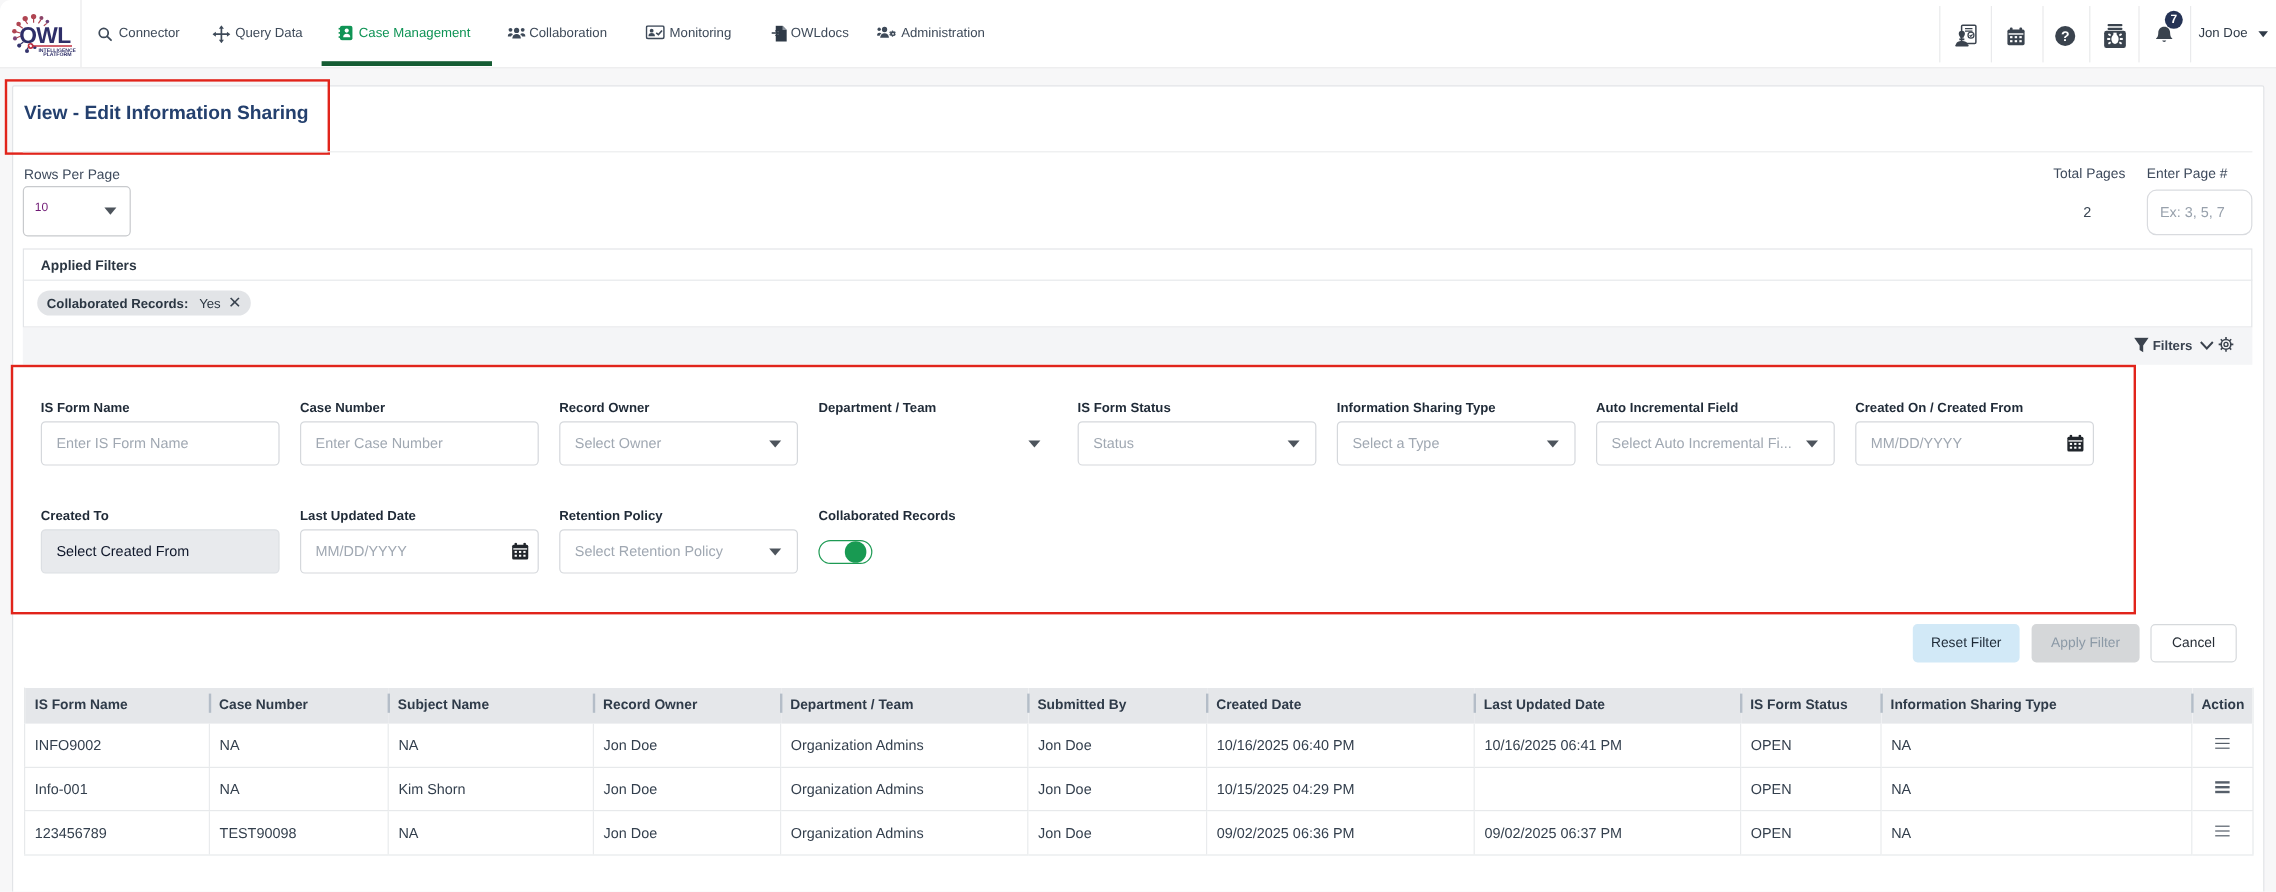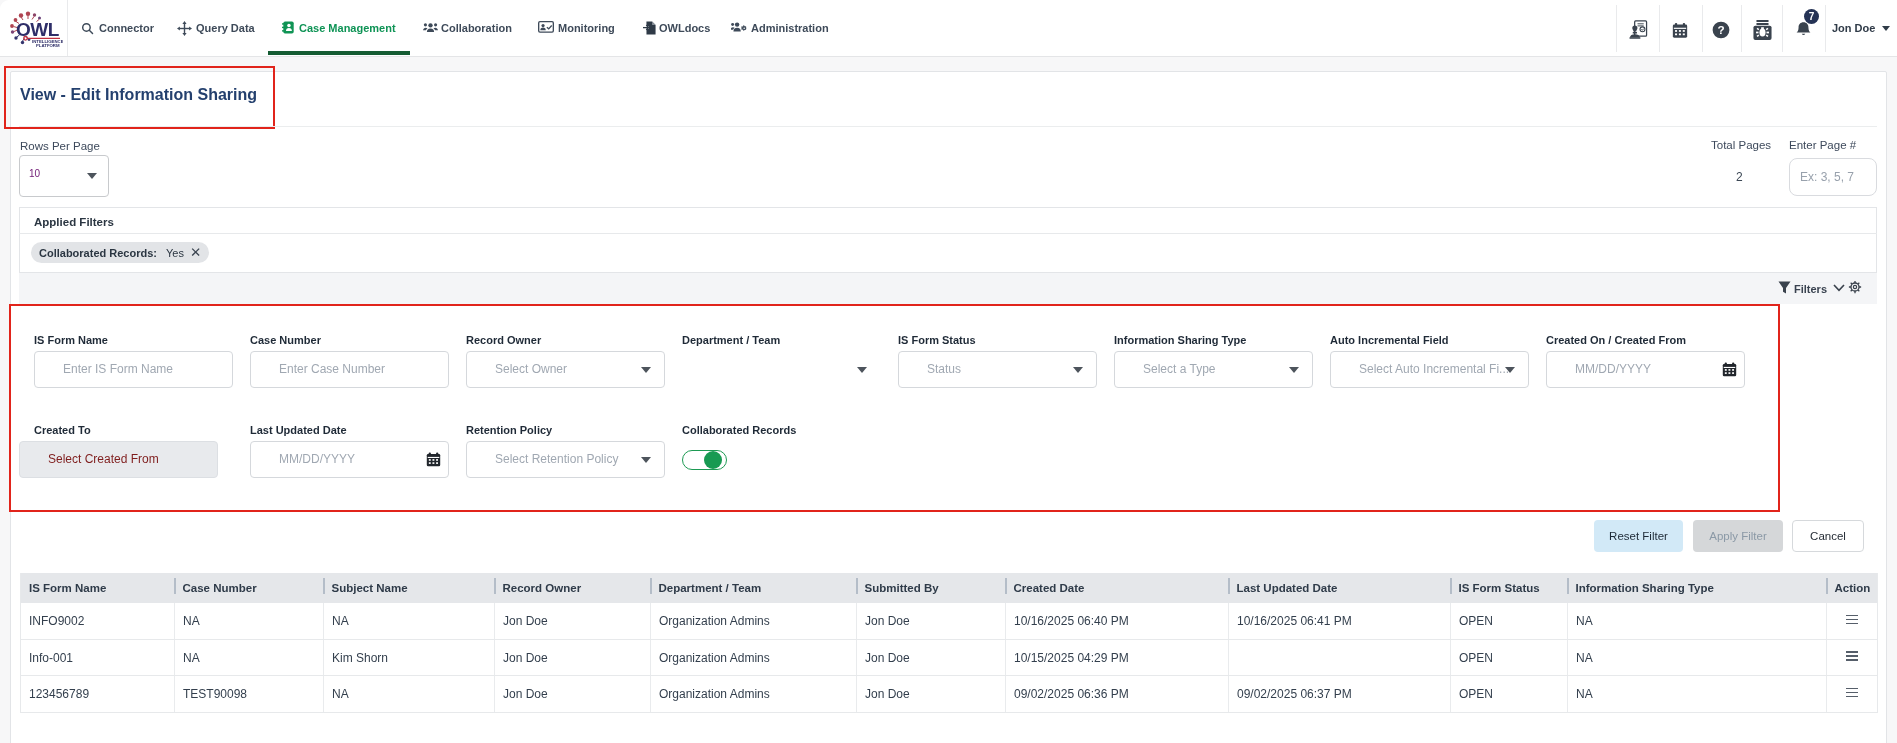--- a/index.html
+++ b/index.html
@@ -8,7 +8,7 @@
   #page { position:relative; width:1519px; height:743px; }
   
   #nav { position:absolute; left:0; top:0; width:1897px; height:57px; background:#fff; border-bottom:1px solid #e4e5e7; border-top-left-radius:9px; }
-  .ntext { position:absolute; top:22px; font-size:11px; font-weight:700; color:#3e4a59; line-height:13px; white-space:nowrap; }
+  .ntext { position:absolute; top:22px; font-size:11px; font-weight:400; color:#3e4a59; line-height:13px; white-space:nowrap; }
   .vsep { position:absolute; width:1px; background:#e9eaec; }
   
   #card { position:absolute; left:10px; top:71px; width:1877px; height:700px; background:#fff; border:1px solid #e2e4e7; border-radius:2px; }

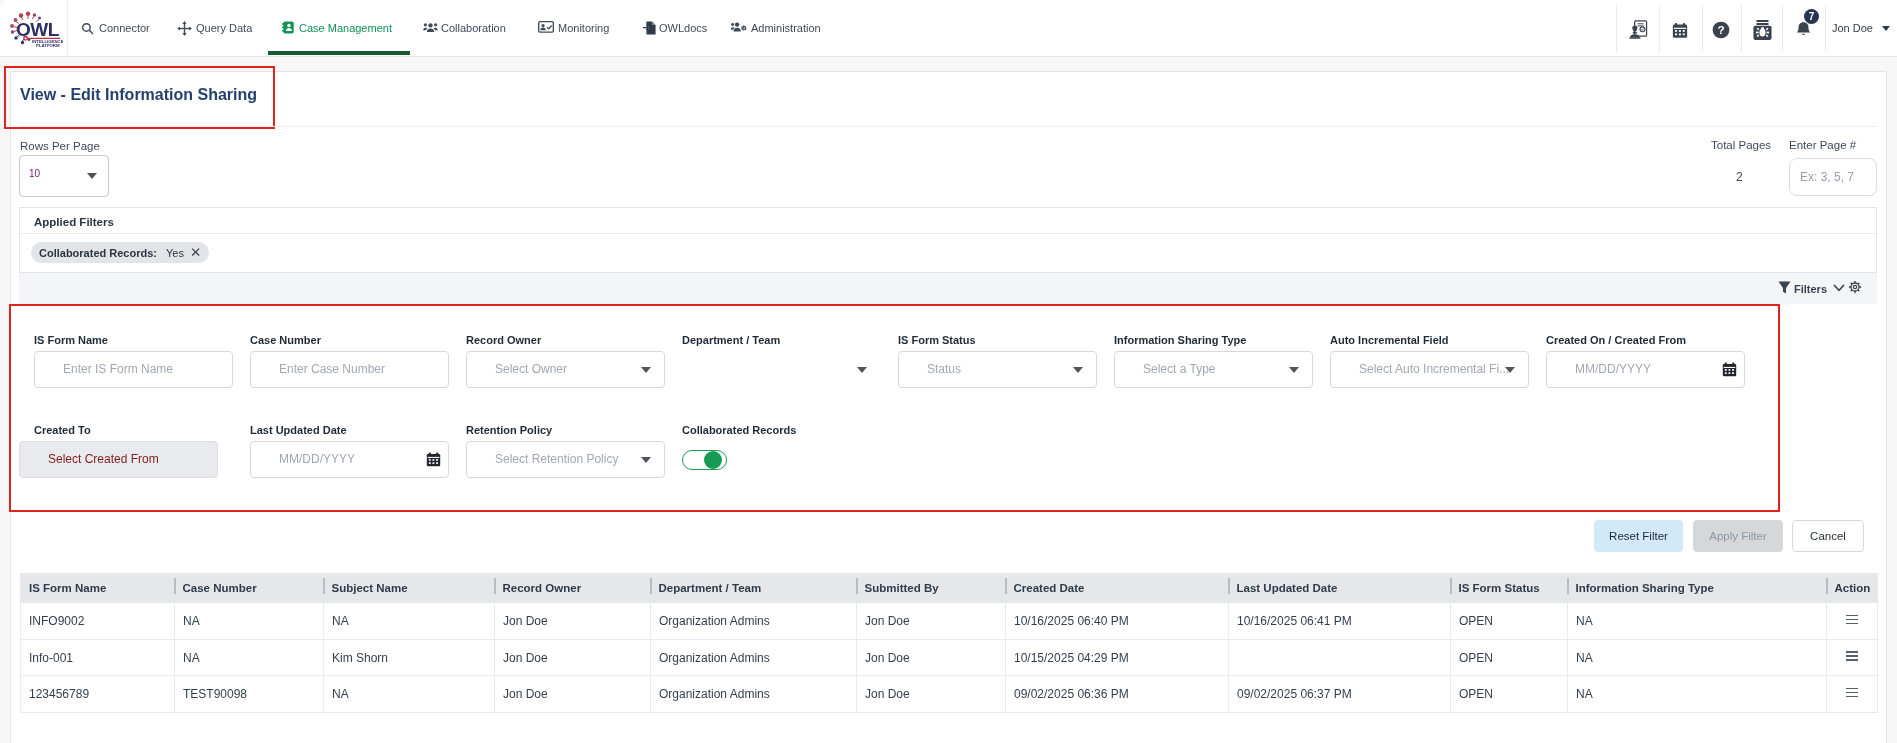--- a/index.html
+++ b/index.html
@@ -15,7 +15,7 @@
   .redbox { position:absolute; border:2px solid #e1241b; }
   .lbl { position:absolute; font-size:11px; font-weight:700; color:#1f2a37; white-space:nowrap; line-height:13px; }
   .slbl { position:absolute; font-size:11.5px; color:#3e4a5c; white-space:nowrap; line-height:13px; }
-  .inp { position:absolute; width:199px; height:37px; border:1px solid #d5d8dc; border-radius:4px; background:#fff; font-size:12px; color:#a0a8b2; line-height:35px; padding-left:28px; white-space:nowrap; overflow:hidden; }
+  .inp { position:absolute; width:199px; height:37px; border:1px solid #d5d8dc; border-radius:4px; background:#fff; font-size:12px; color:#a0a8b2; line-height:35px; padding-left:12px; white-space:nowrap; overflow:hidden; }
   .caret { position:absolute; width:0; height:0; border-left:5px solid transparent; border-right:5px solid transparent; border-top:6px solid #4d545c; }
   .btn { position:absolute; height:32px; border-radius:4px; font-size:11.5px; text-align:center; line-height:32px; }
   

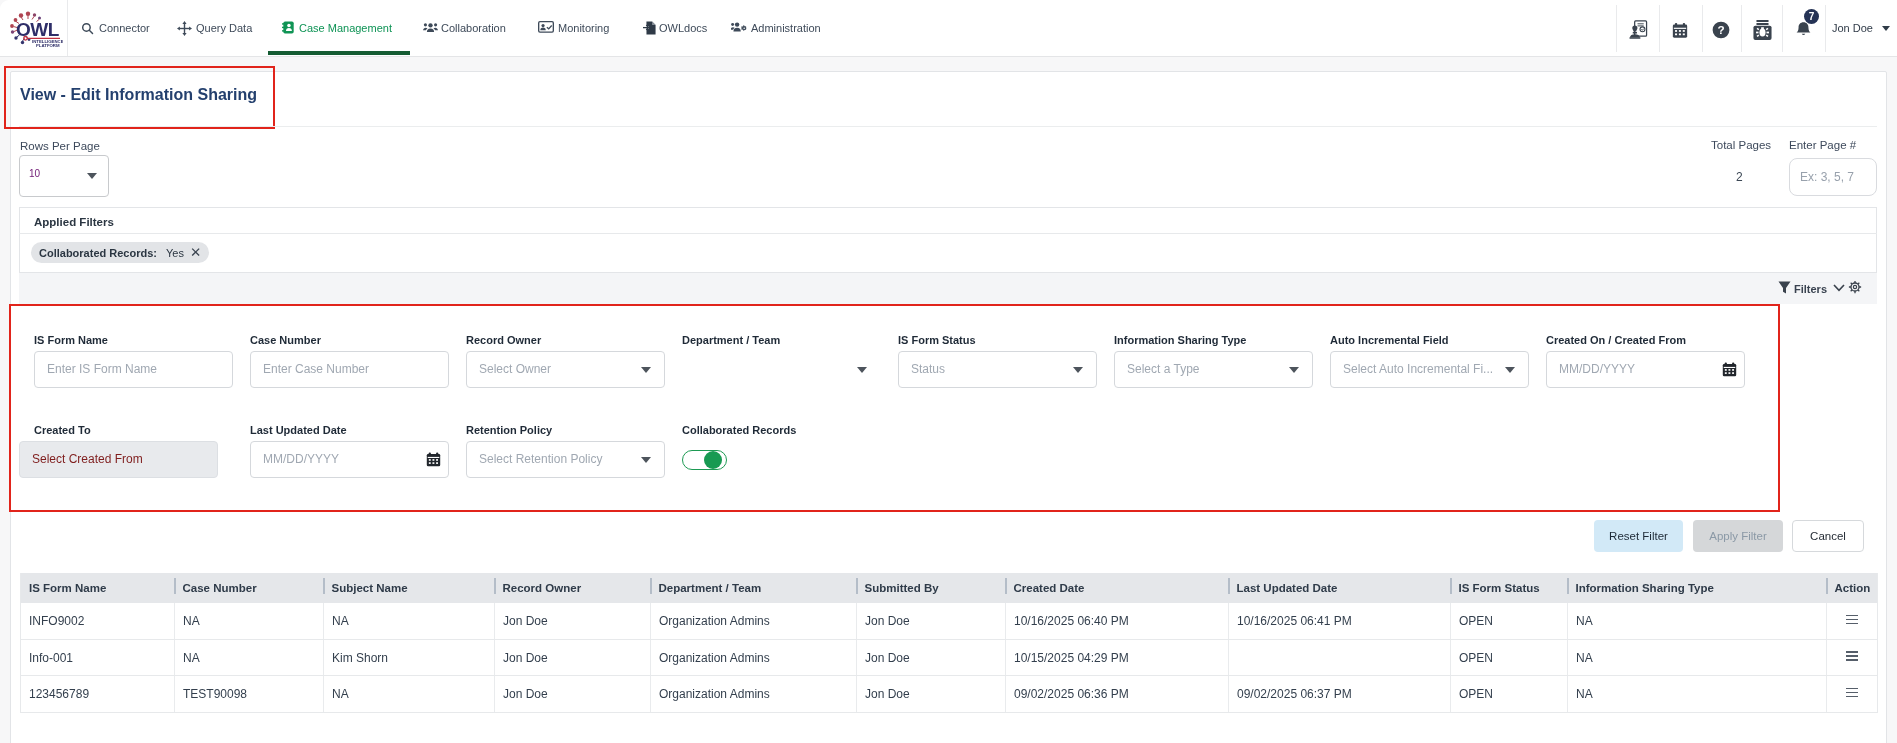--- a/index.html
+++ b/index.html
@@ -261,7 +261,7 @@
     </svg>
 
 <div class="lbl" style="left:34px;top:424px">Created To</div>
-<div class="inp" style="left:19px;top:441px;background:#e8eaed;border-color:#dcdfe3;color:#7f1d1d">Select Created From</div>
+<div class="inp" style="left:34px;top:441px;background:#e8eaed;border-color:#dcdfe3;color:#0f172a">Select Created From</div>
 <div class="lbl" style="left:250px;top:424px">Last Updated Date</div>
 <div class="inp" style="left:250px;top:441px">MM/DD/YYYY</div>
 <svg class="abs" style="left:426px;top:452px" width="15" height="15" viewBox="0 0 19 19">

